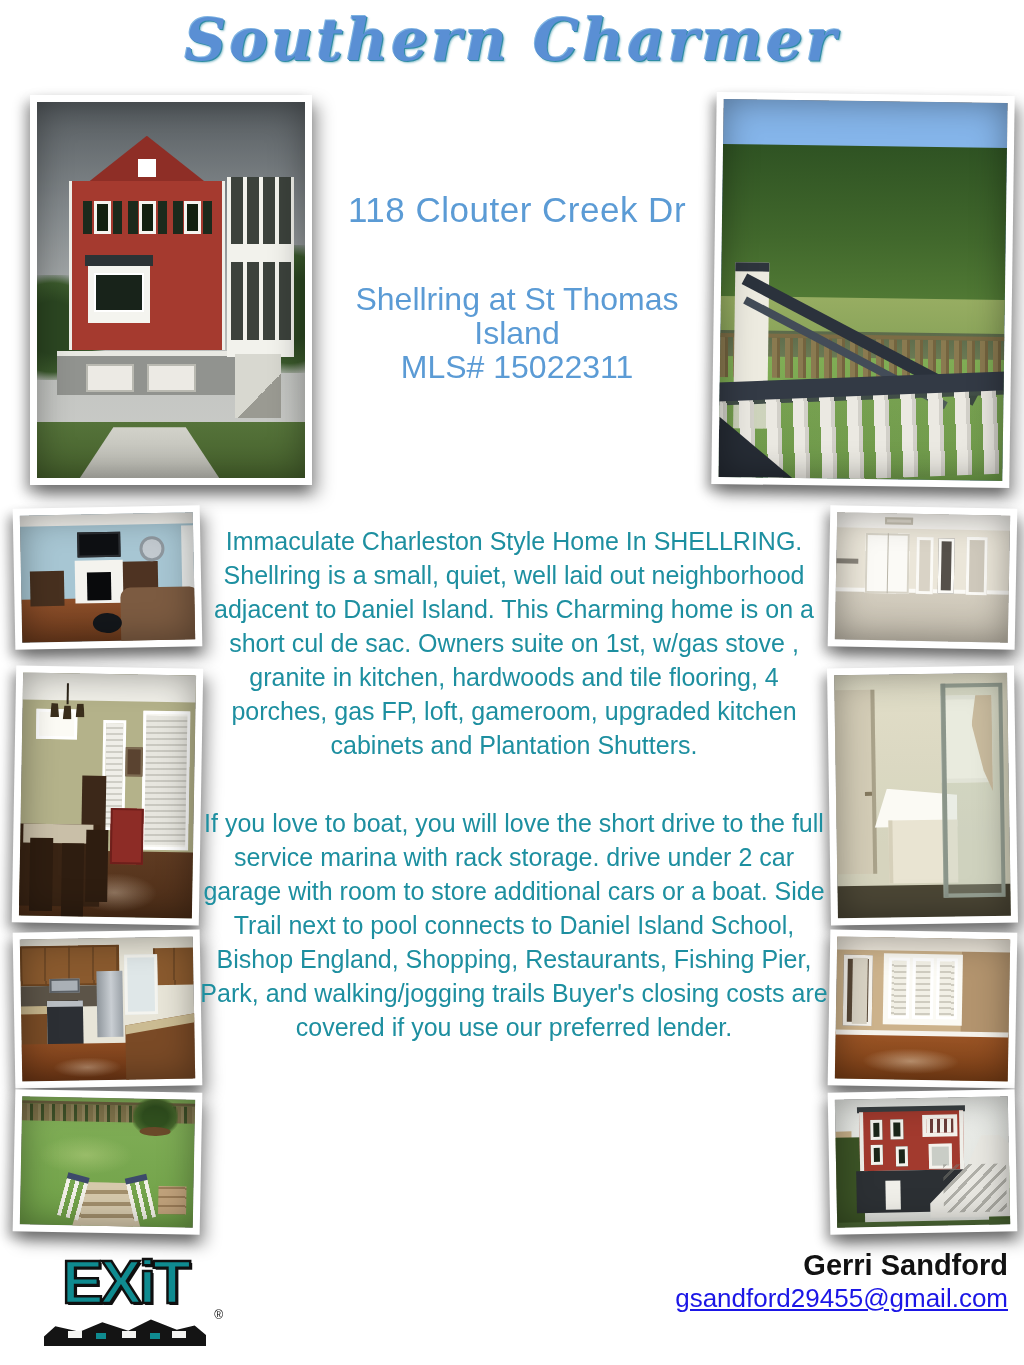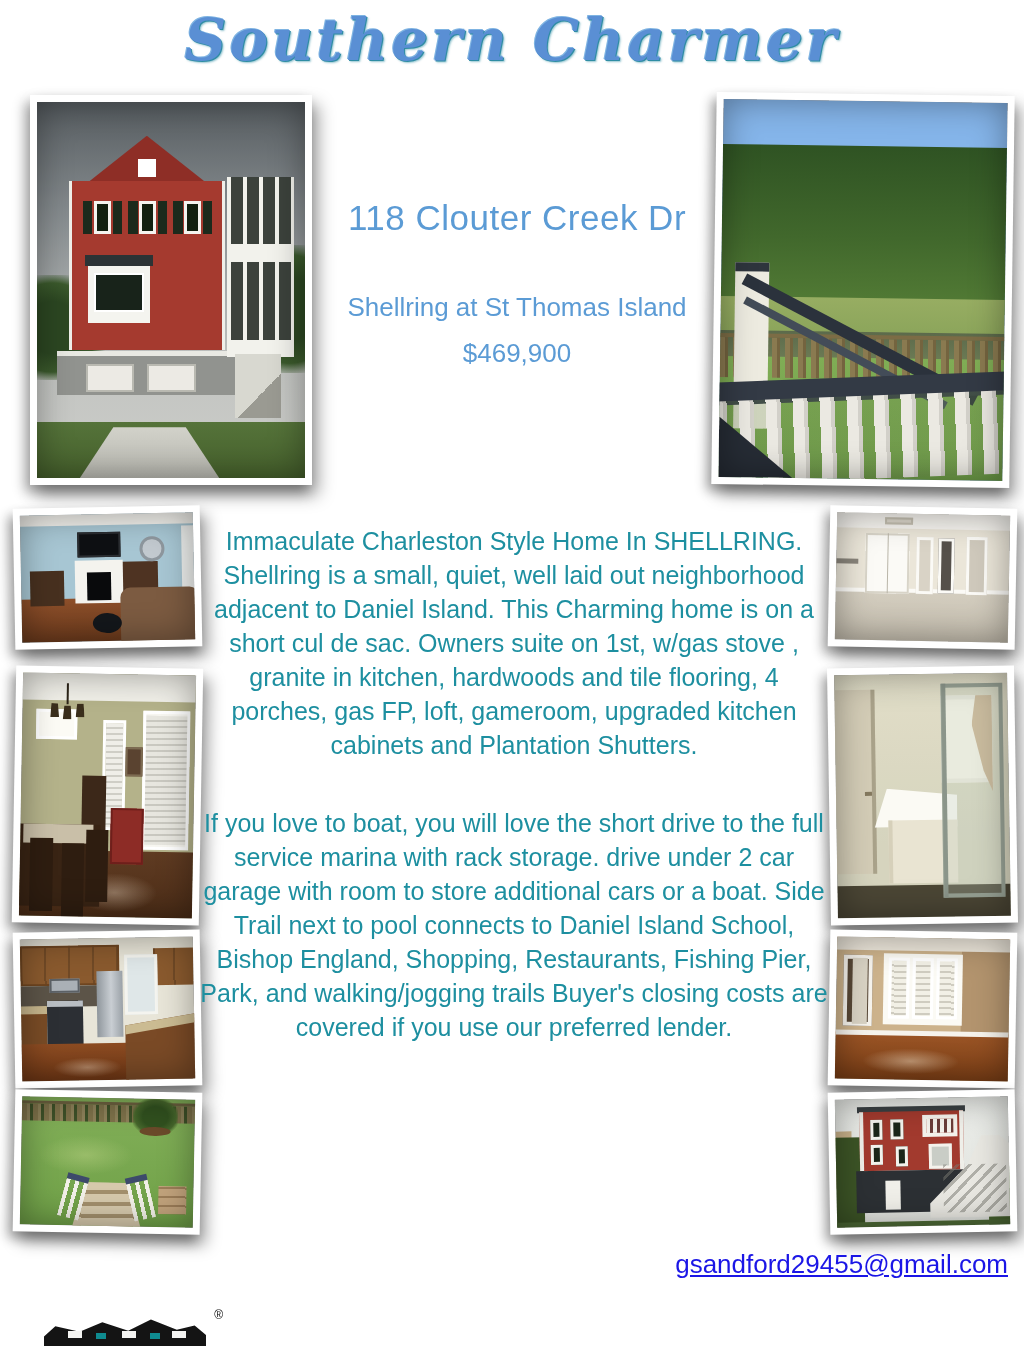--- a/index.html
+++ b/index.html
@@ -197,7 +197,7 @@
 
   
   .addr{position:absolute;left:318px;top:182px;width:398px;text-align:center;color:#5b9bd5;}
-  .addr h1{margin:16px 0 52px 0;font-size:35px;font-weight:normal;letter-spacing:.5px;}
+  .addr h1{margin:8px 0 52px 0;font-size:35px;font-weight:normal;letter-spacing:.5px;}
   .addr .line{font-size:26px;line-height:34px;margin-top:12px;}
 
   

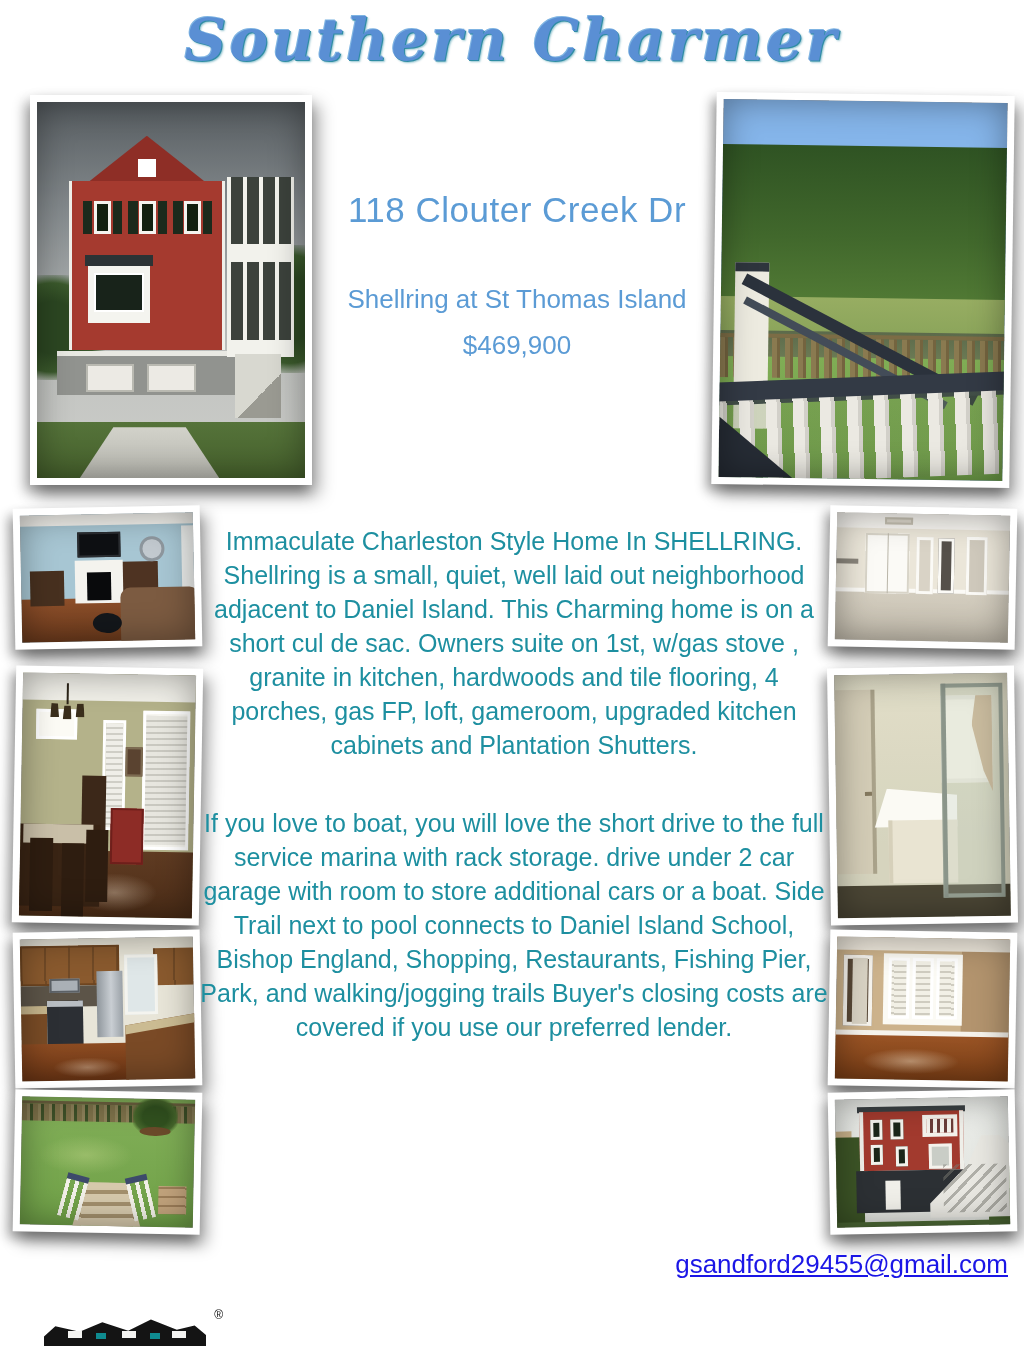--- a/index.html
+++ b/index.html
@@ -198,7 +198,7 @@
   
   .addr{position:absolute;left:318px;top:182px;width:398px;text-align:center;color:#5b9bd5;}
   .addr h1{margin:8px 0 52px 0;font-size:35px;font-weight:normal;letter-spacing:.5px;}
-  .addr .line{font-size:26px;line-height:34px;margin-top:12px;}
+  .addr .line{font-size:32px;line-height:34px;}
 
   
   .copy{position:absolute;left:200px;top:524px;width:628px;text-align:center;

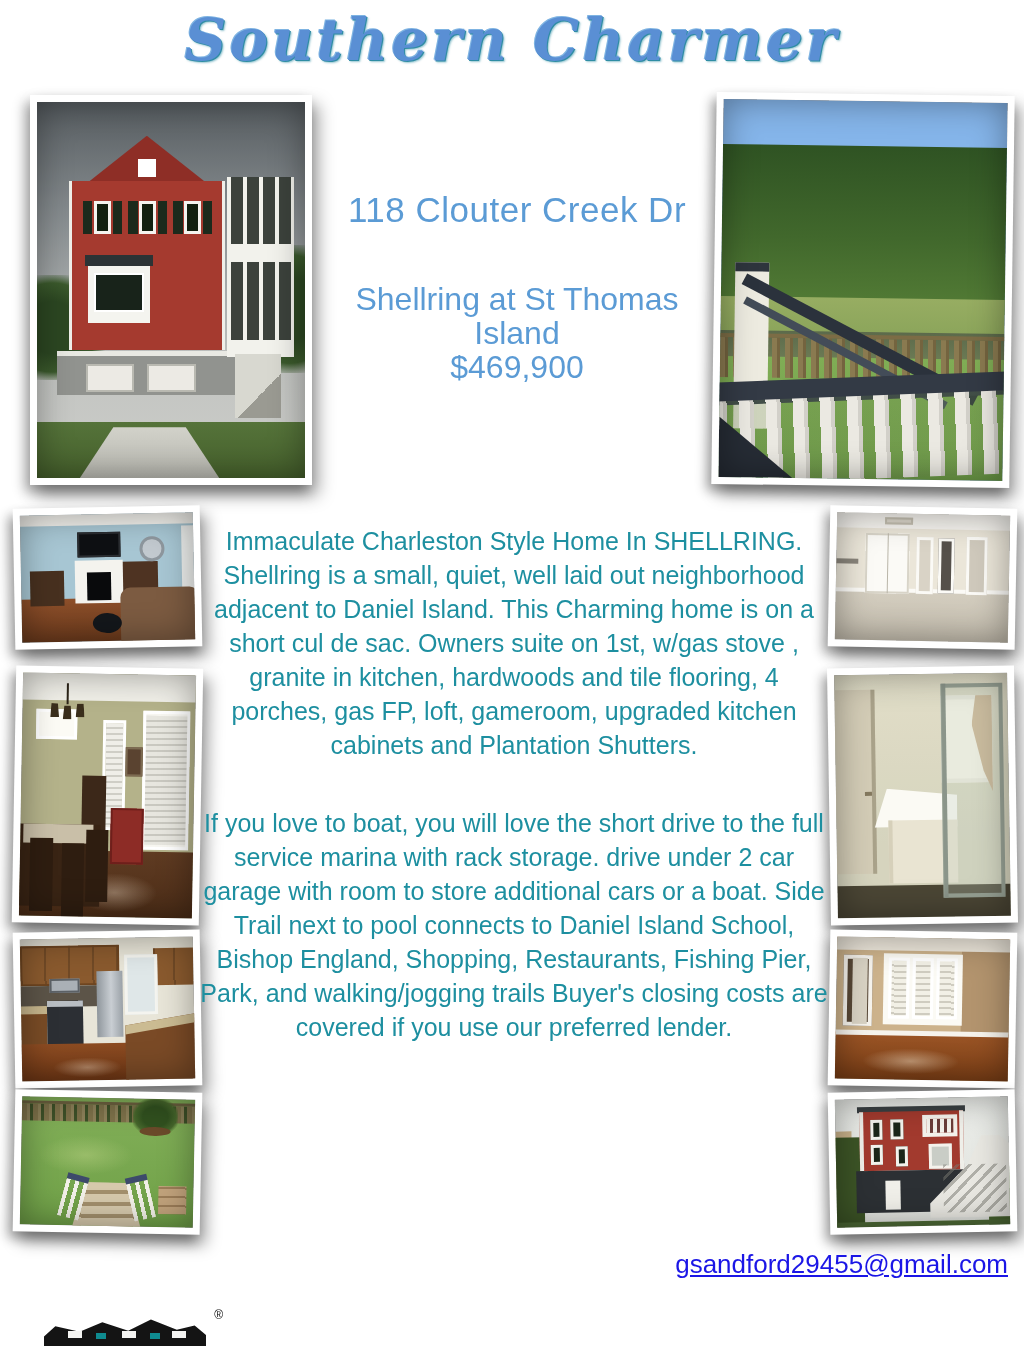--- a/index.html
+++ b/index.html
@@ -268,6 +268,7 @@
   <div class="addr">
     <h1>118 Clouter Creek Dr</h1>
     <div class="line">Shellring at St Thomas Island</div>
+    <div class="line">MLS# 15022311</div>
     <div class="line">$469,900</div>
   </div>
 

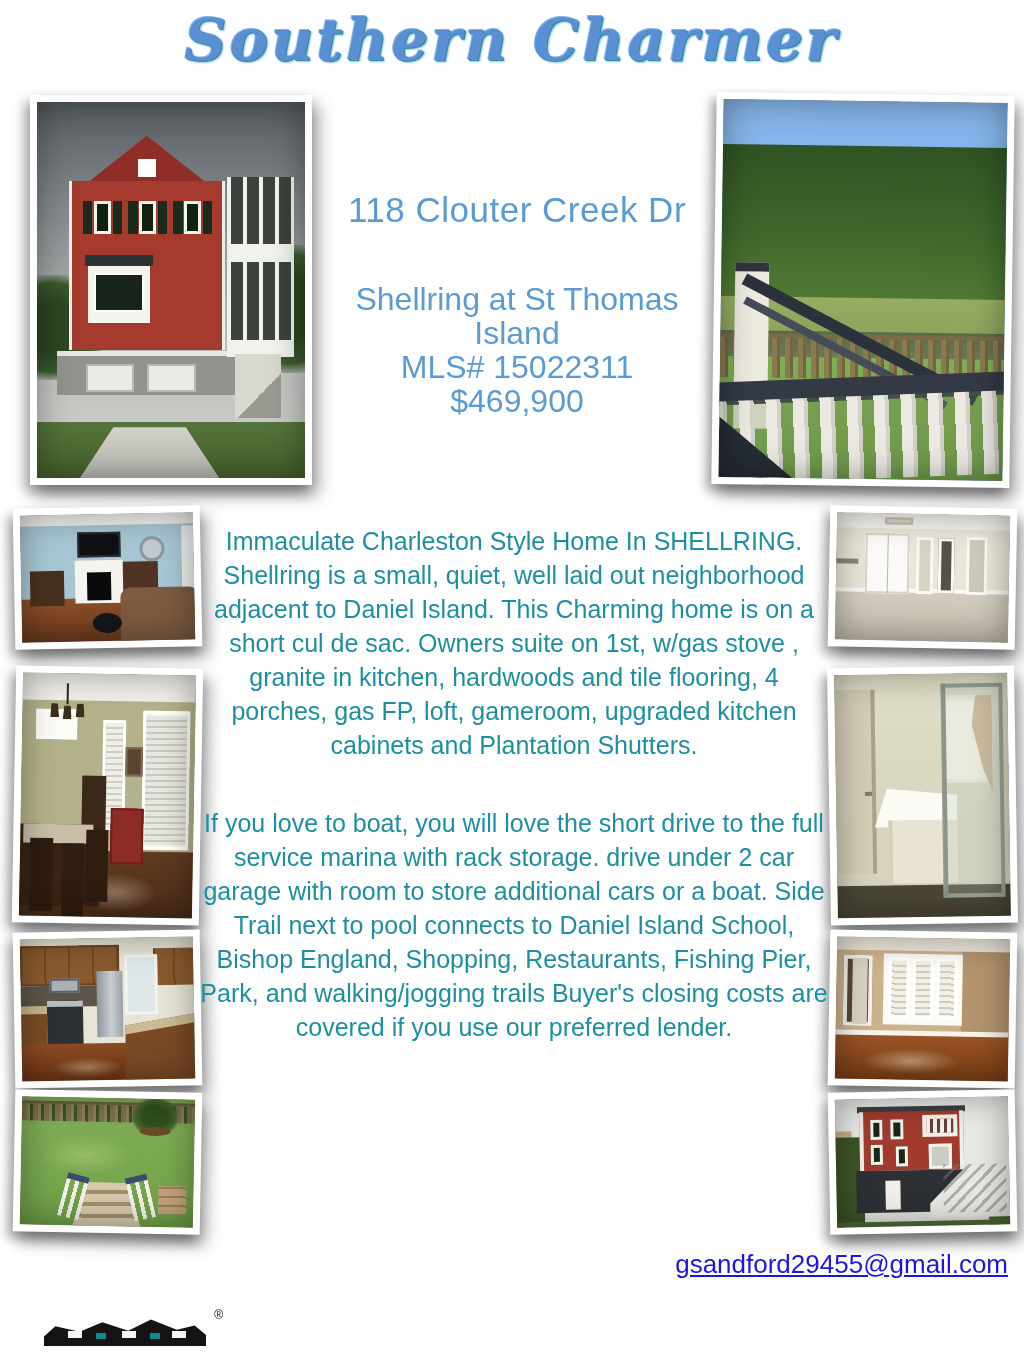--- a/index.html
+++ b/index.html
@@ -269,7 +269,6 @@
     <h1>118 Clouter Creek Dr</h1>
     <div class="line">Shellring at St Thomas Island</div>
     <div class="line">MLS# 15022311</div>
-    <div class="line">$469,900</div>
   </div>
 
   <div class="photo ph-porch">

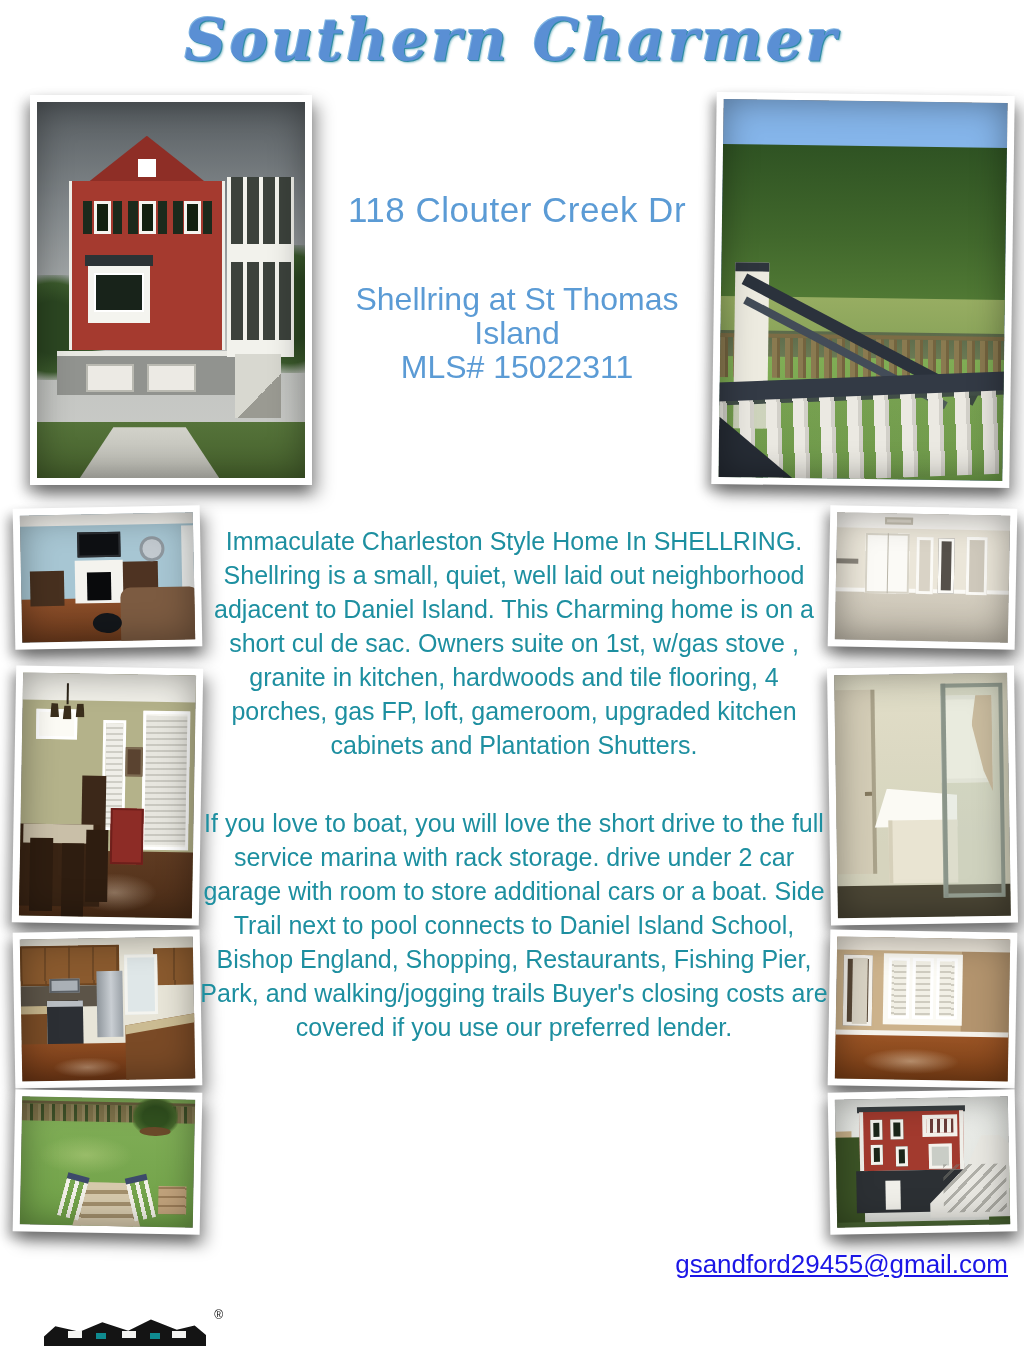--- a/index.html
+++ b/index.html
@@ -444,6 +444,7 @@
   </div>
 
   <div class="exitlogo">
+    <div class="exit-word">EXiT</div>
     <div class="exit-house"></div>
     <span class="exit-w" style="left:24px"></span>
     <span class="exit-t" style="left:52px"></span>

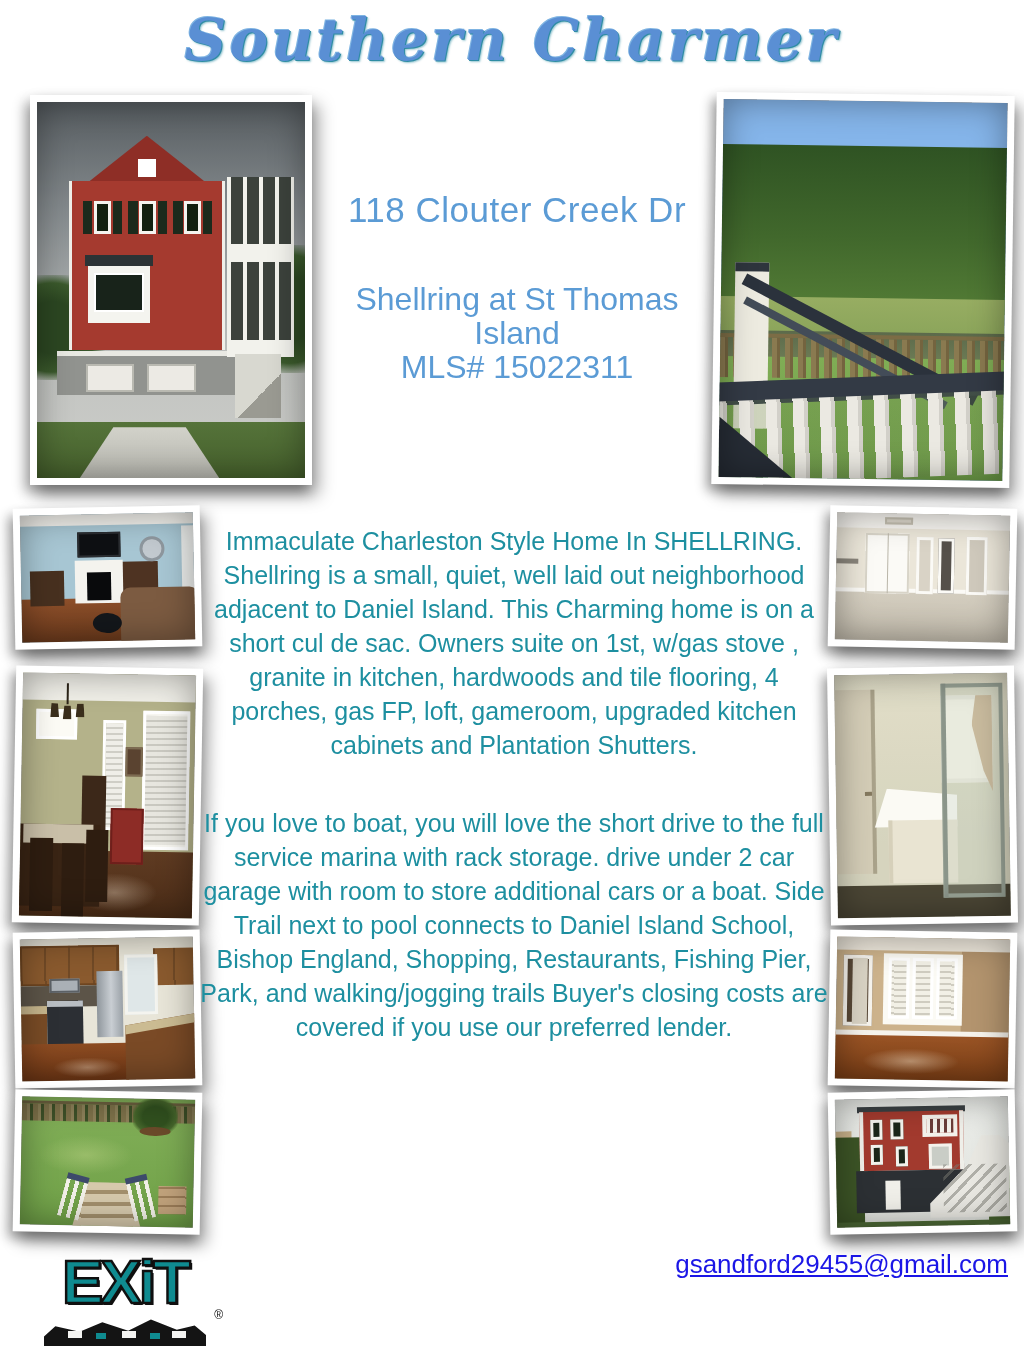--- a/index.html
+++ b/index.html
@@ -455,6 +455,7 @@
   </div>
 
   <div class="contact">
+    <div class="name">Gerri Sandford</div>
     <a class="email">gsandford29455@gmail.com</a>
   </div>
 

